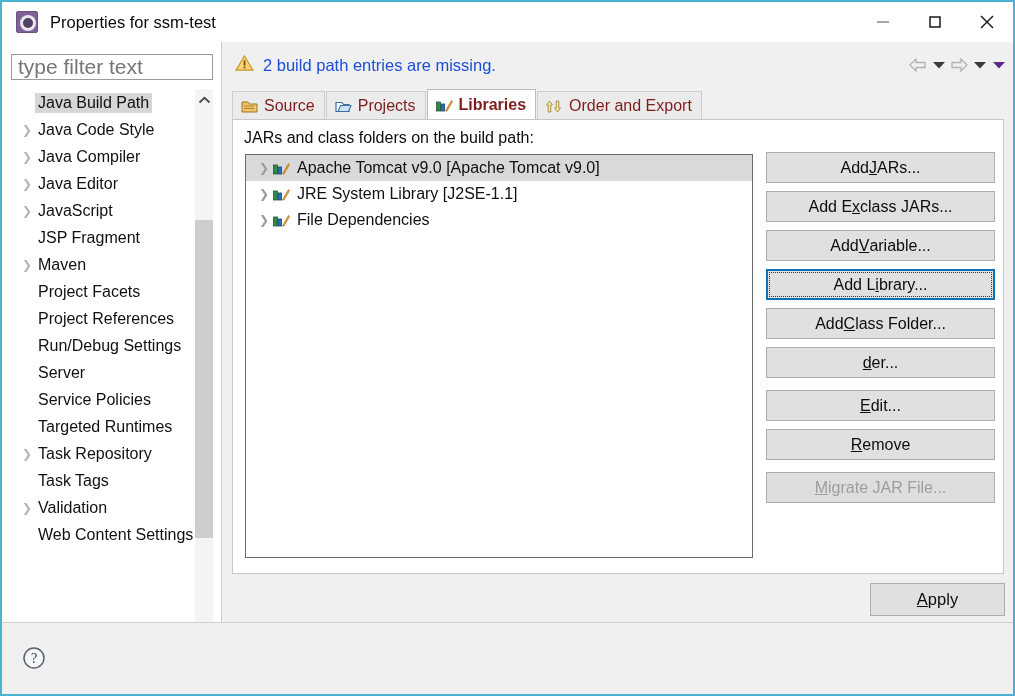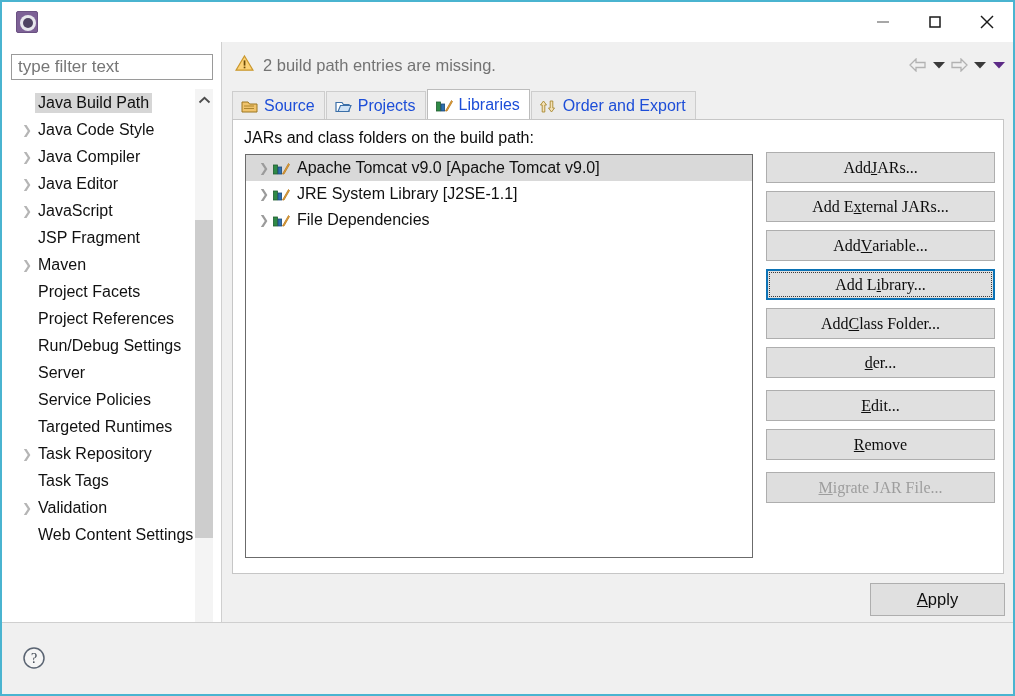--- a/index.html
+++ b/index.html
@@ -345,6 +345,7 @@
 
   <div class="titlebar">
     <div class="app-icon"></div>
+    <div class="title-text">Properties for ssm-test</div>
     <div class="win-buttons">
       <div class="win-btn">
         <svg width="16" height="16" viewBox="0 0 16 16">

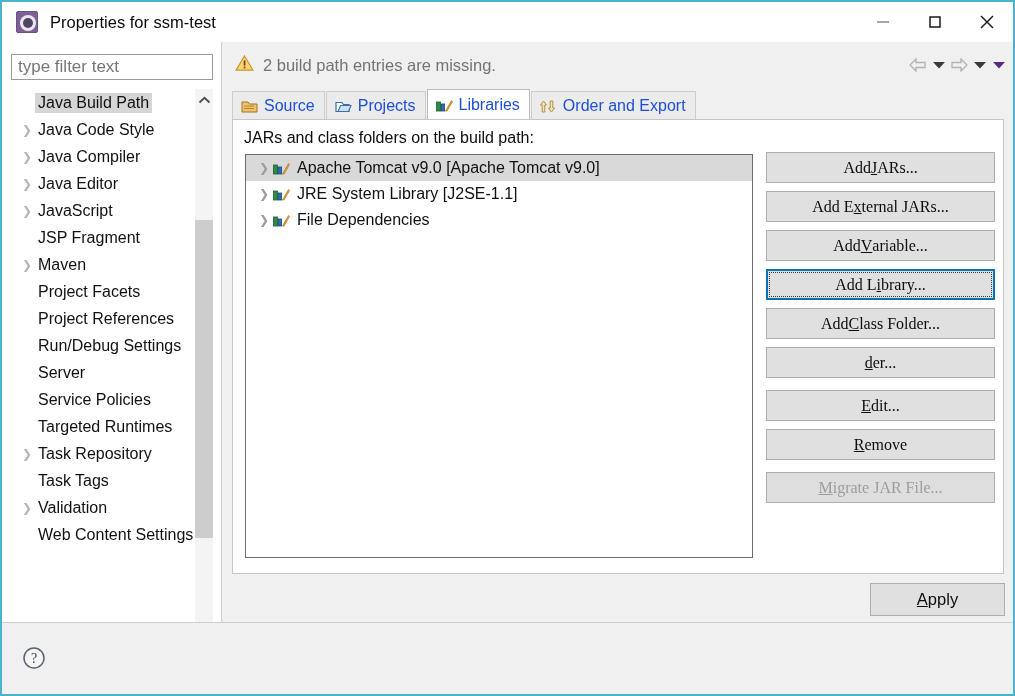--- a/index.html
+++ b/index.html
@@ -86,7 +86,7 @@
     border: 1px solid #9a9a9a;
     background: #ffffff;
     font-family: "Liberation Sans", sans-serif;
-    font-size: 17px;
+    font-size: 21px;
     color: #767676;
     padding: 0 6px;
     line-height: 24px;

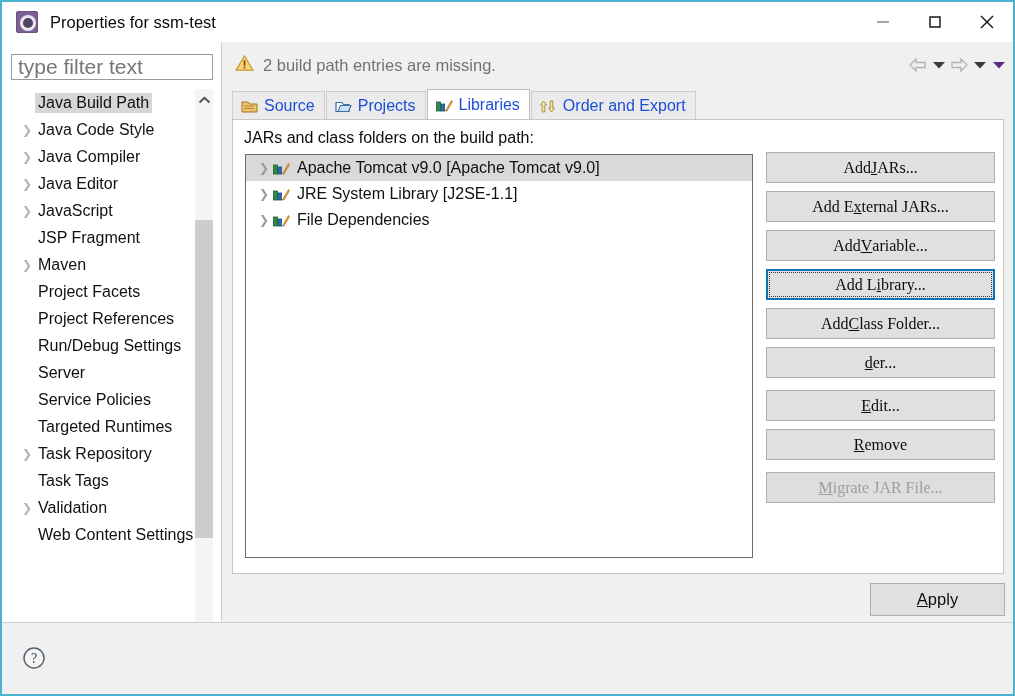--- a/index.html
+++ b/index.html
@@ -188,7 +188,7 @@
   .warn-text {
     margin-left: 9px;
     font-size: 16.5px;
-    color: #737373;
+    color: #1d4ed8;
     white-space: nowrap;
   }
   .nav-arrows {

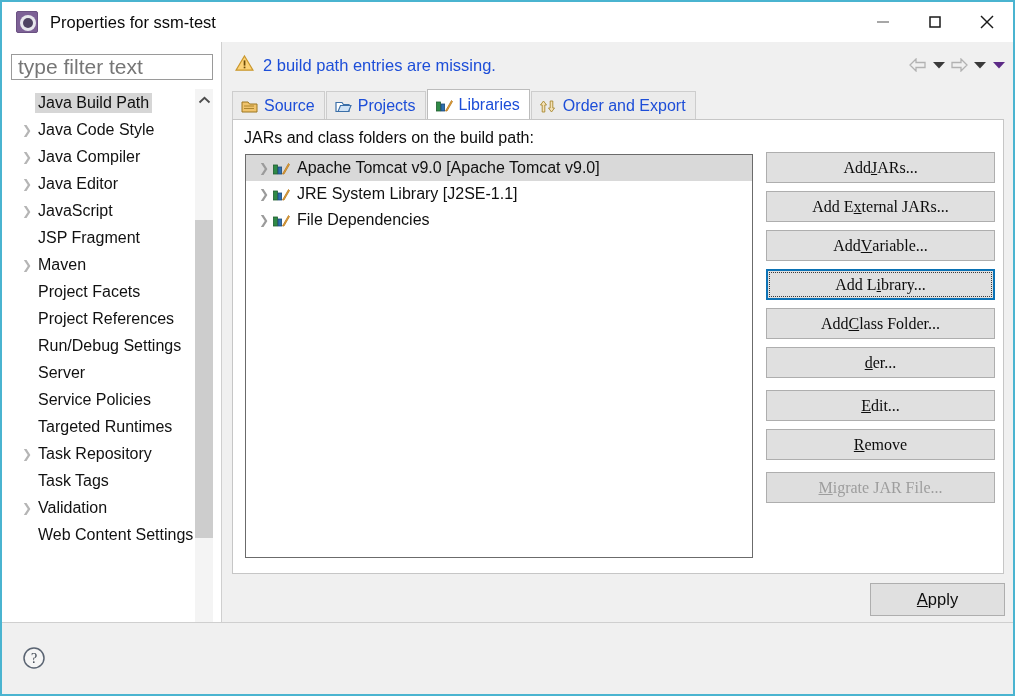--- a/index.html
+++ b/index.html
@@ -226,7 +226,7 @@
     border-bottom: none;
     margin-right: 1px;
     font-size: 16px;
-    color: #1d4ed8;
+    color: #7f1d1d;
     white-space: nowrap;
   }
   .tab.active {

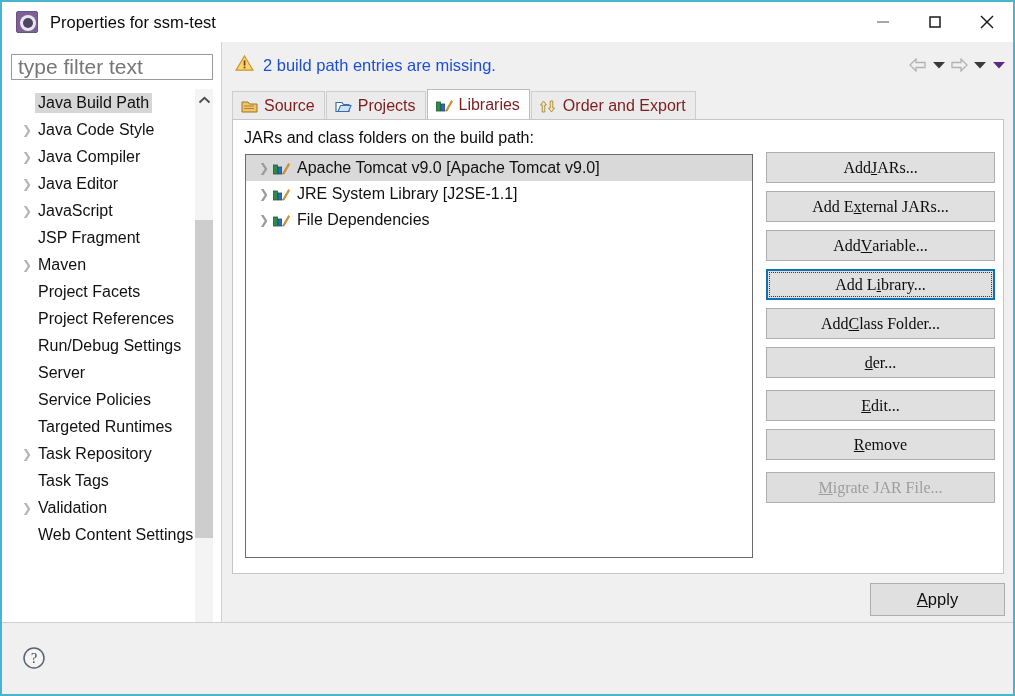--- a/index.html
+++ b/index.html
@@ -233,6 +233,7 @@
     background: #ffffff;
     height: 31px;
     border-color: #bcbcbc;
+    font-weight: bold;
   }
   .tab .tico { margin-right: 6px; display: flex; flex: none; }
 

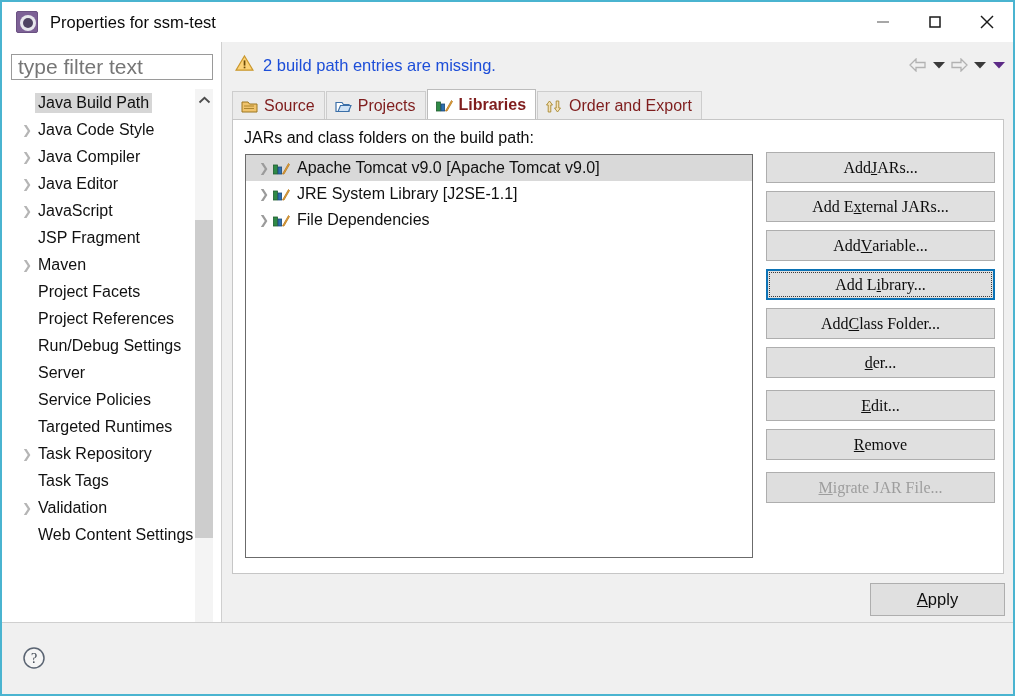--- a/index.html
+++ b/index.html
@@ -285,7 +285,7 @@
     width: 229px; height: 31px;
     background: #e0e0e0;
     border: 1px solid #aeaeae;
-    font-family: Liberation Serif, serif;
+    font-family: Liberation Sans, sans-serif;
     font-size: 16px;
     color: #0d0d0d;
     display: flex;

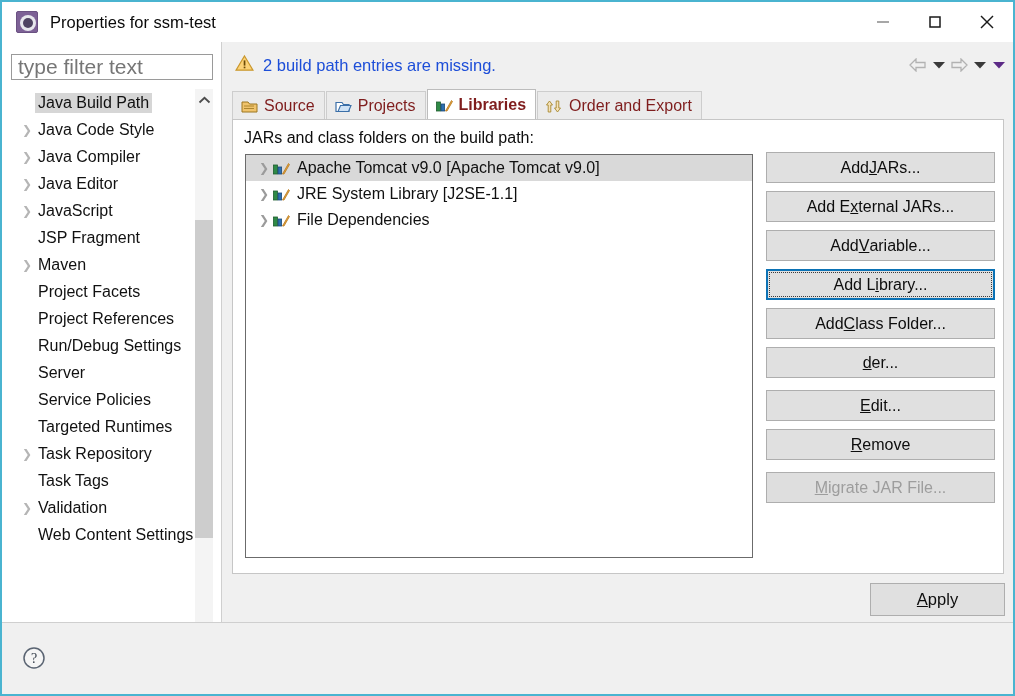--- a/index.html
+++ b/index.html
@@ -601,7 +601,7 @@
           <div class="dlg-btn">
             <span>Add E</span>
             <span class="ul">x</span>
-            <span>ternal JARs...</span>
+            <span>class JARs...</span>
           </div>
           <div class="dlg-btn">
             <span>Add </span>

